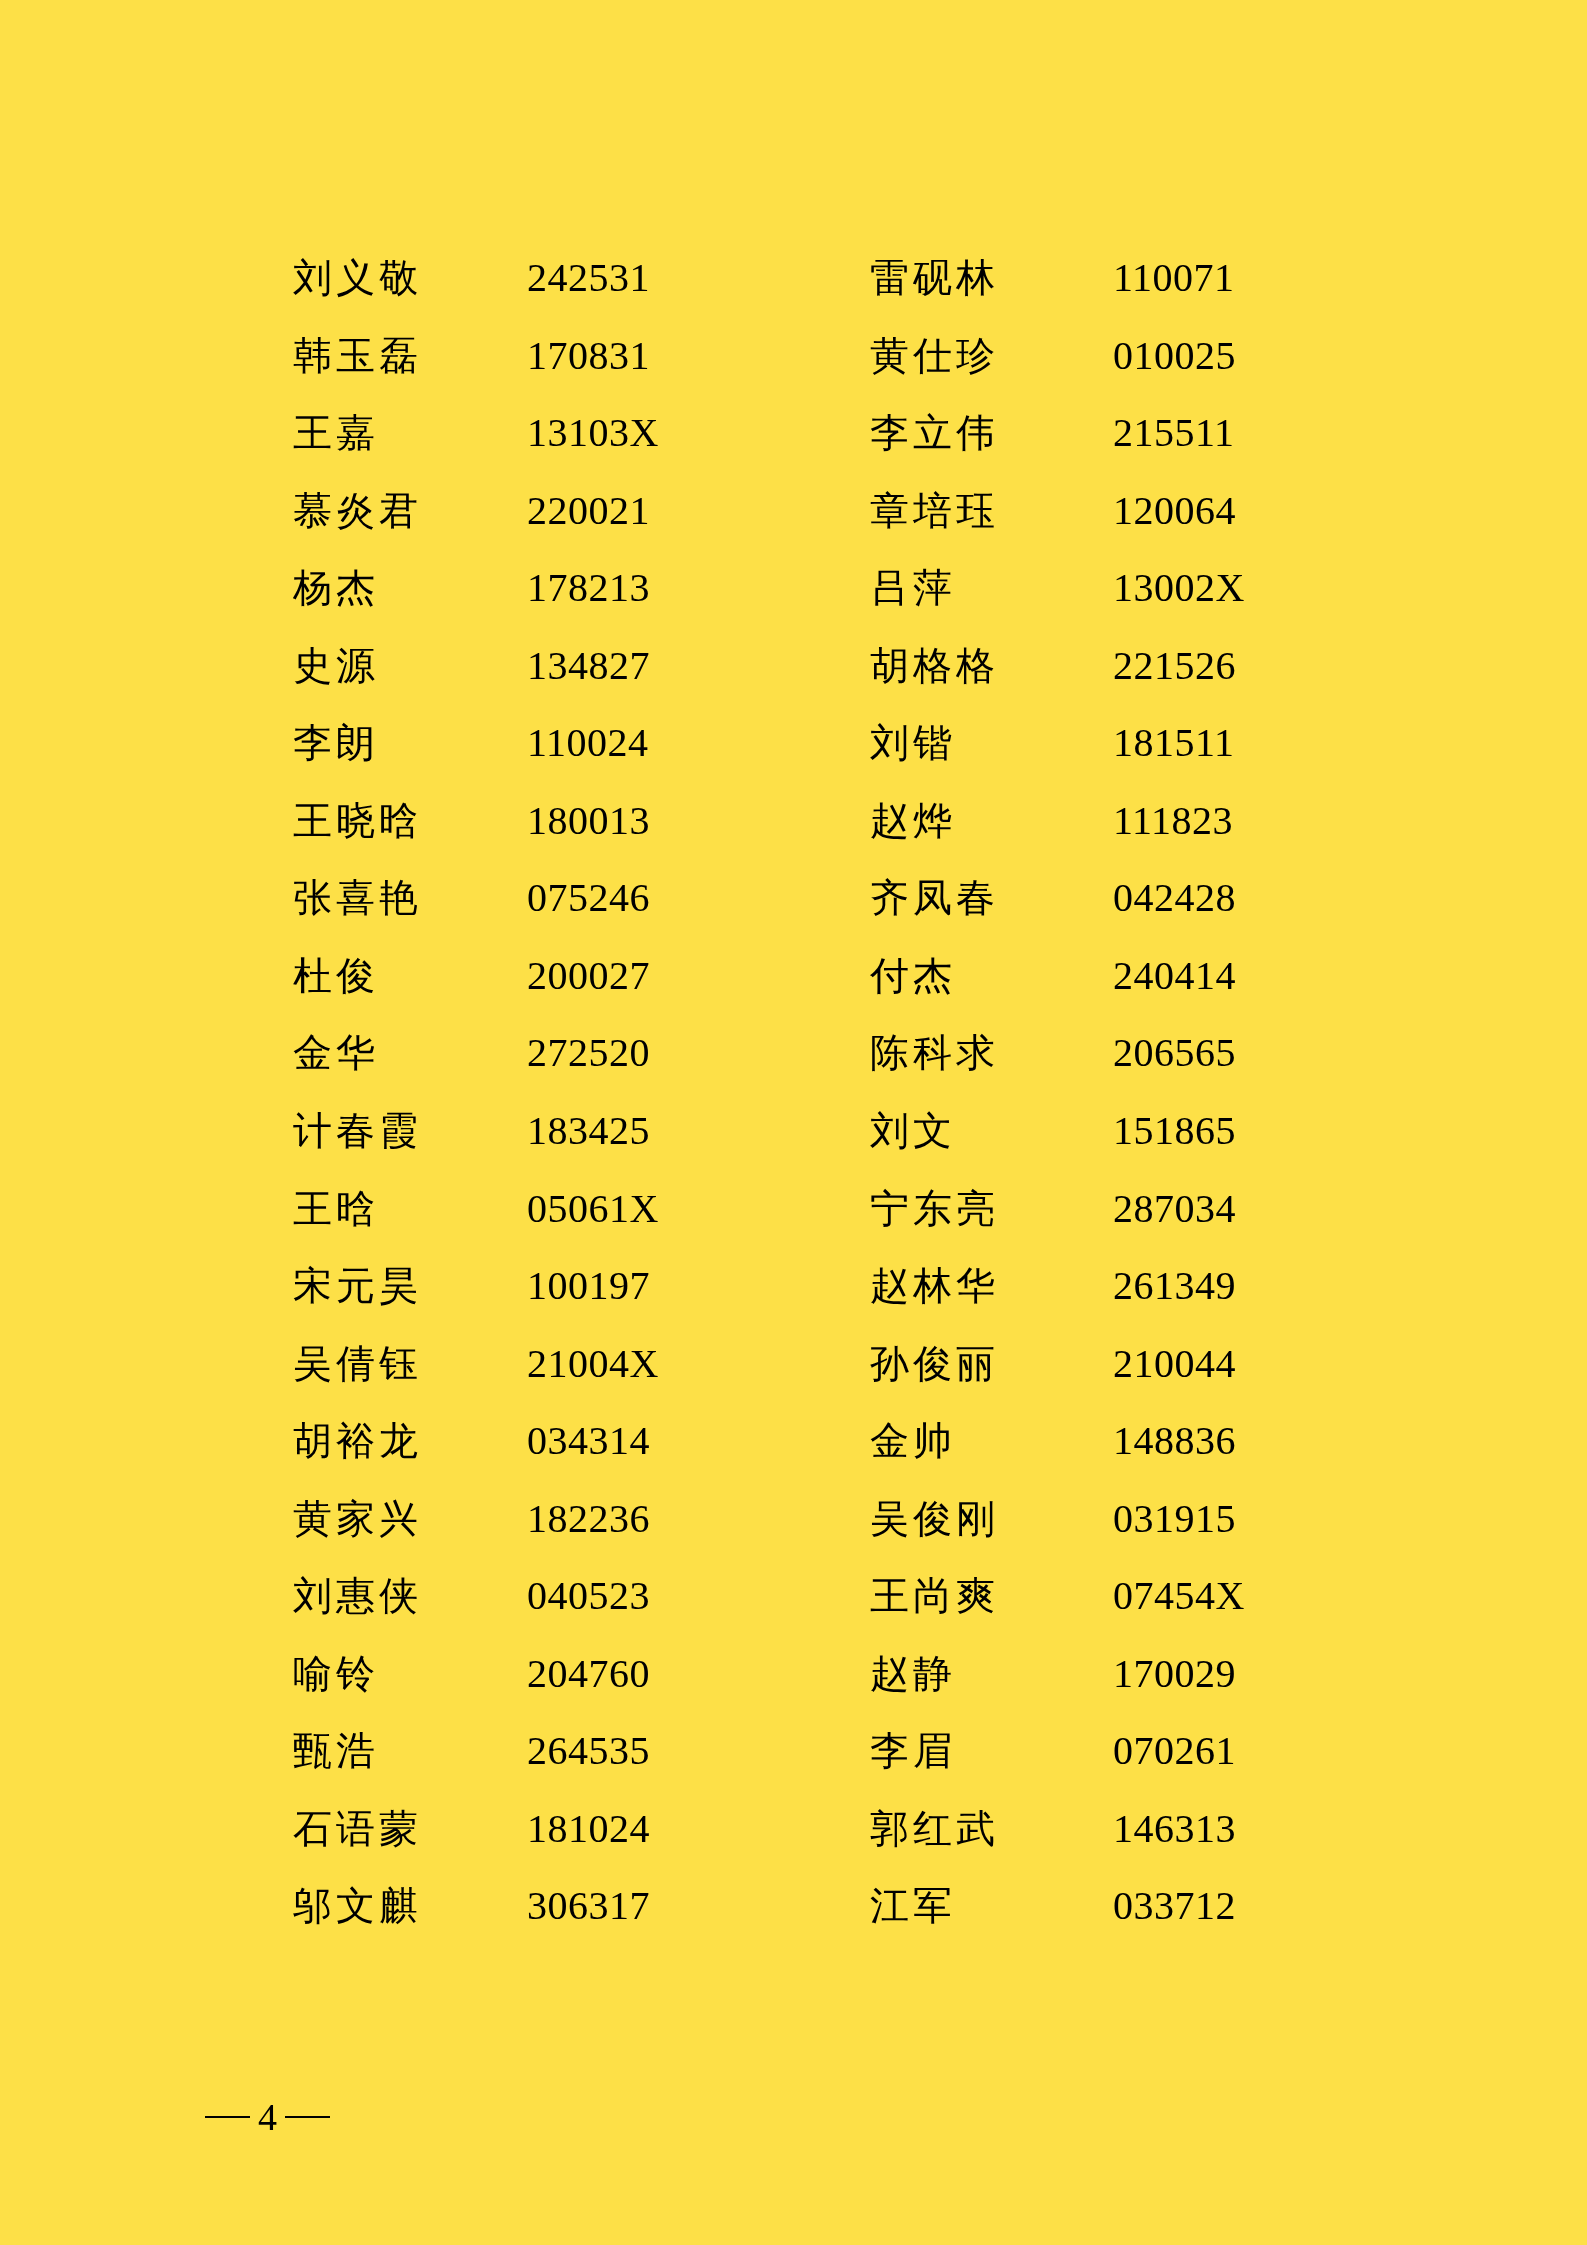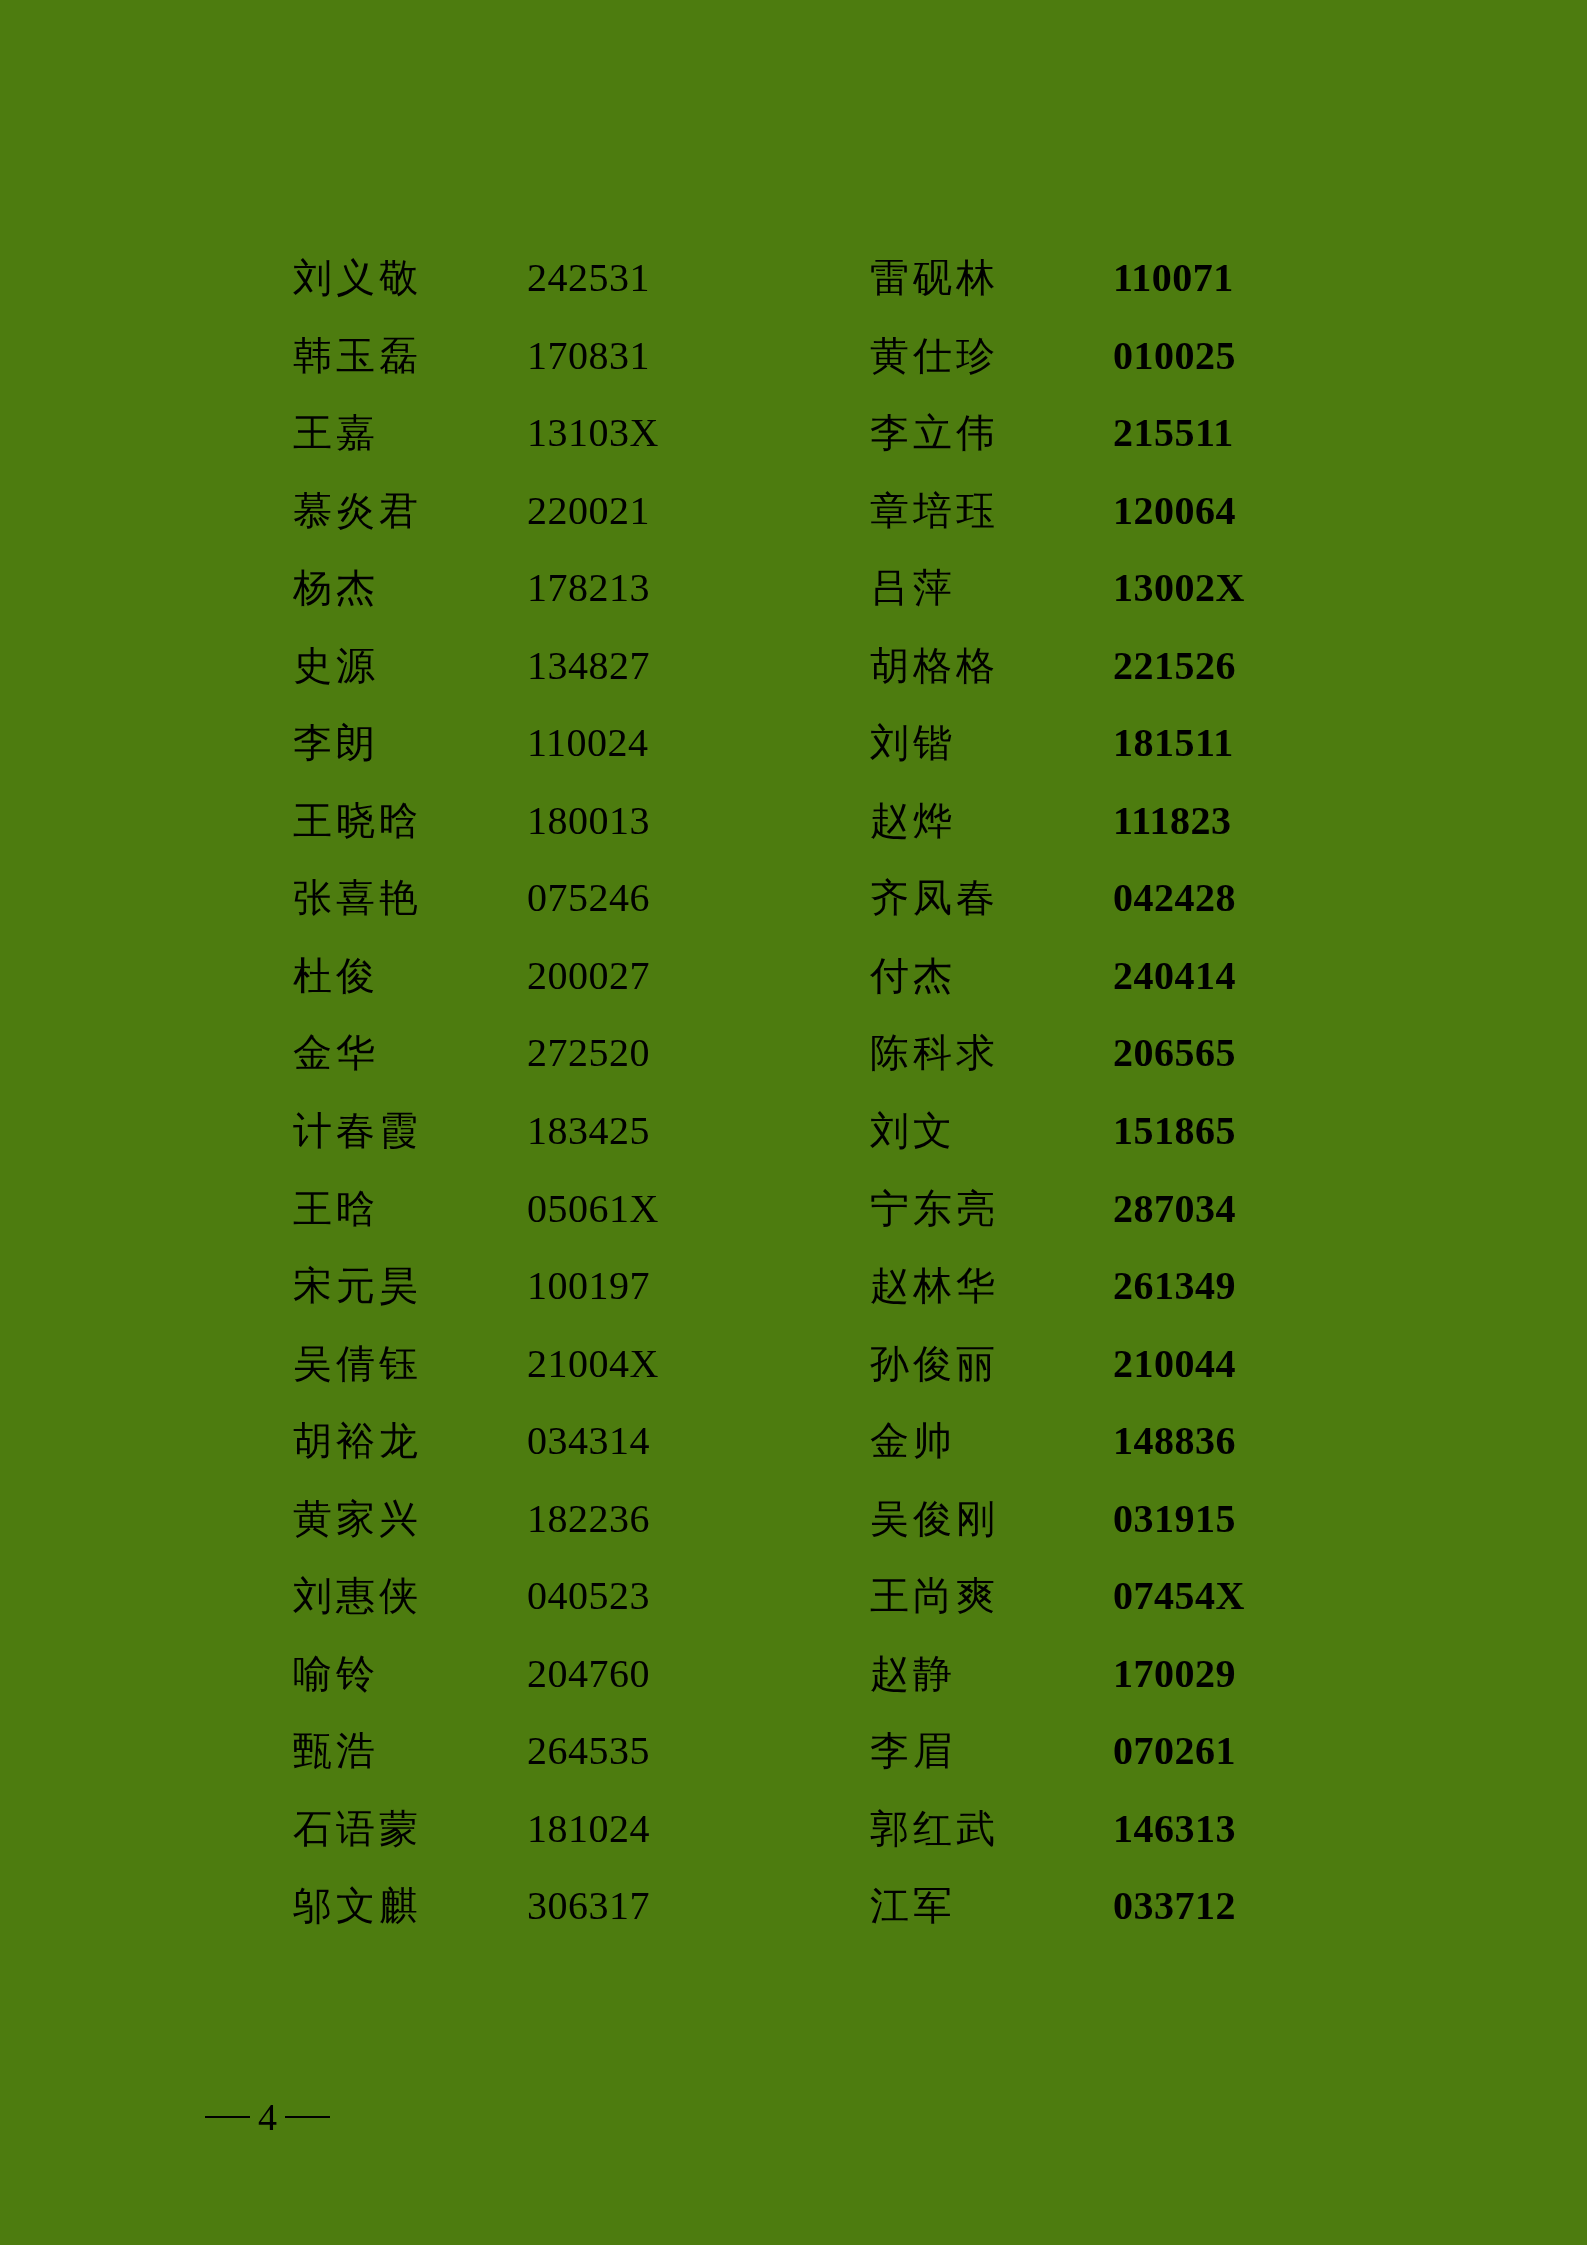--- a/index.html
+++ b/index.html
@@ -4,7 +4,7 @@
 <style>
   html, body { margin: 0; padding: 0; background: #ffffff; }
   body { width: 1587px; height: 2245px; position: relative; overflow: hidden; }
-  .page { position: absolute; left: 0; top: 0; width: 1587px; height: 2245px; background: #4d7c0f; }
+  .page { position: absolute; left: 0; top: 0; width: 1587px; height: 2245px; background: #fde047; }
   .list { position: absolute; left: 0; top: 248px; width: 1587px; }
   .row { position: relative; height: 77.55px; }
   .cell {

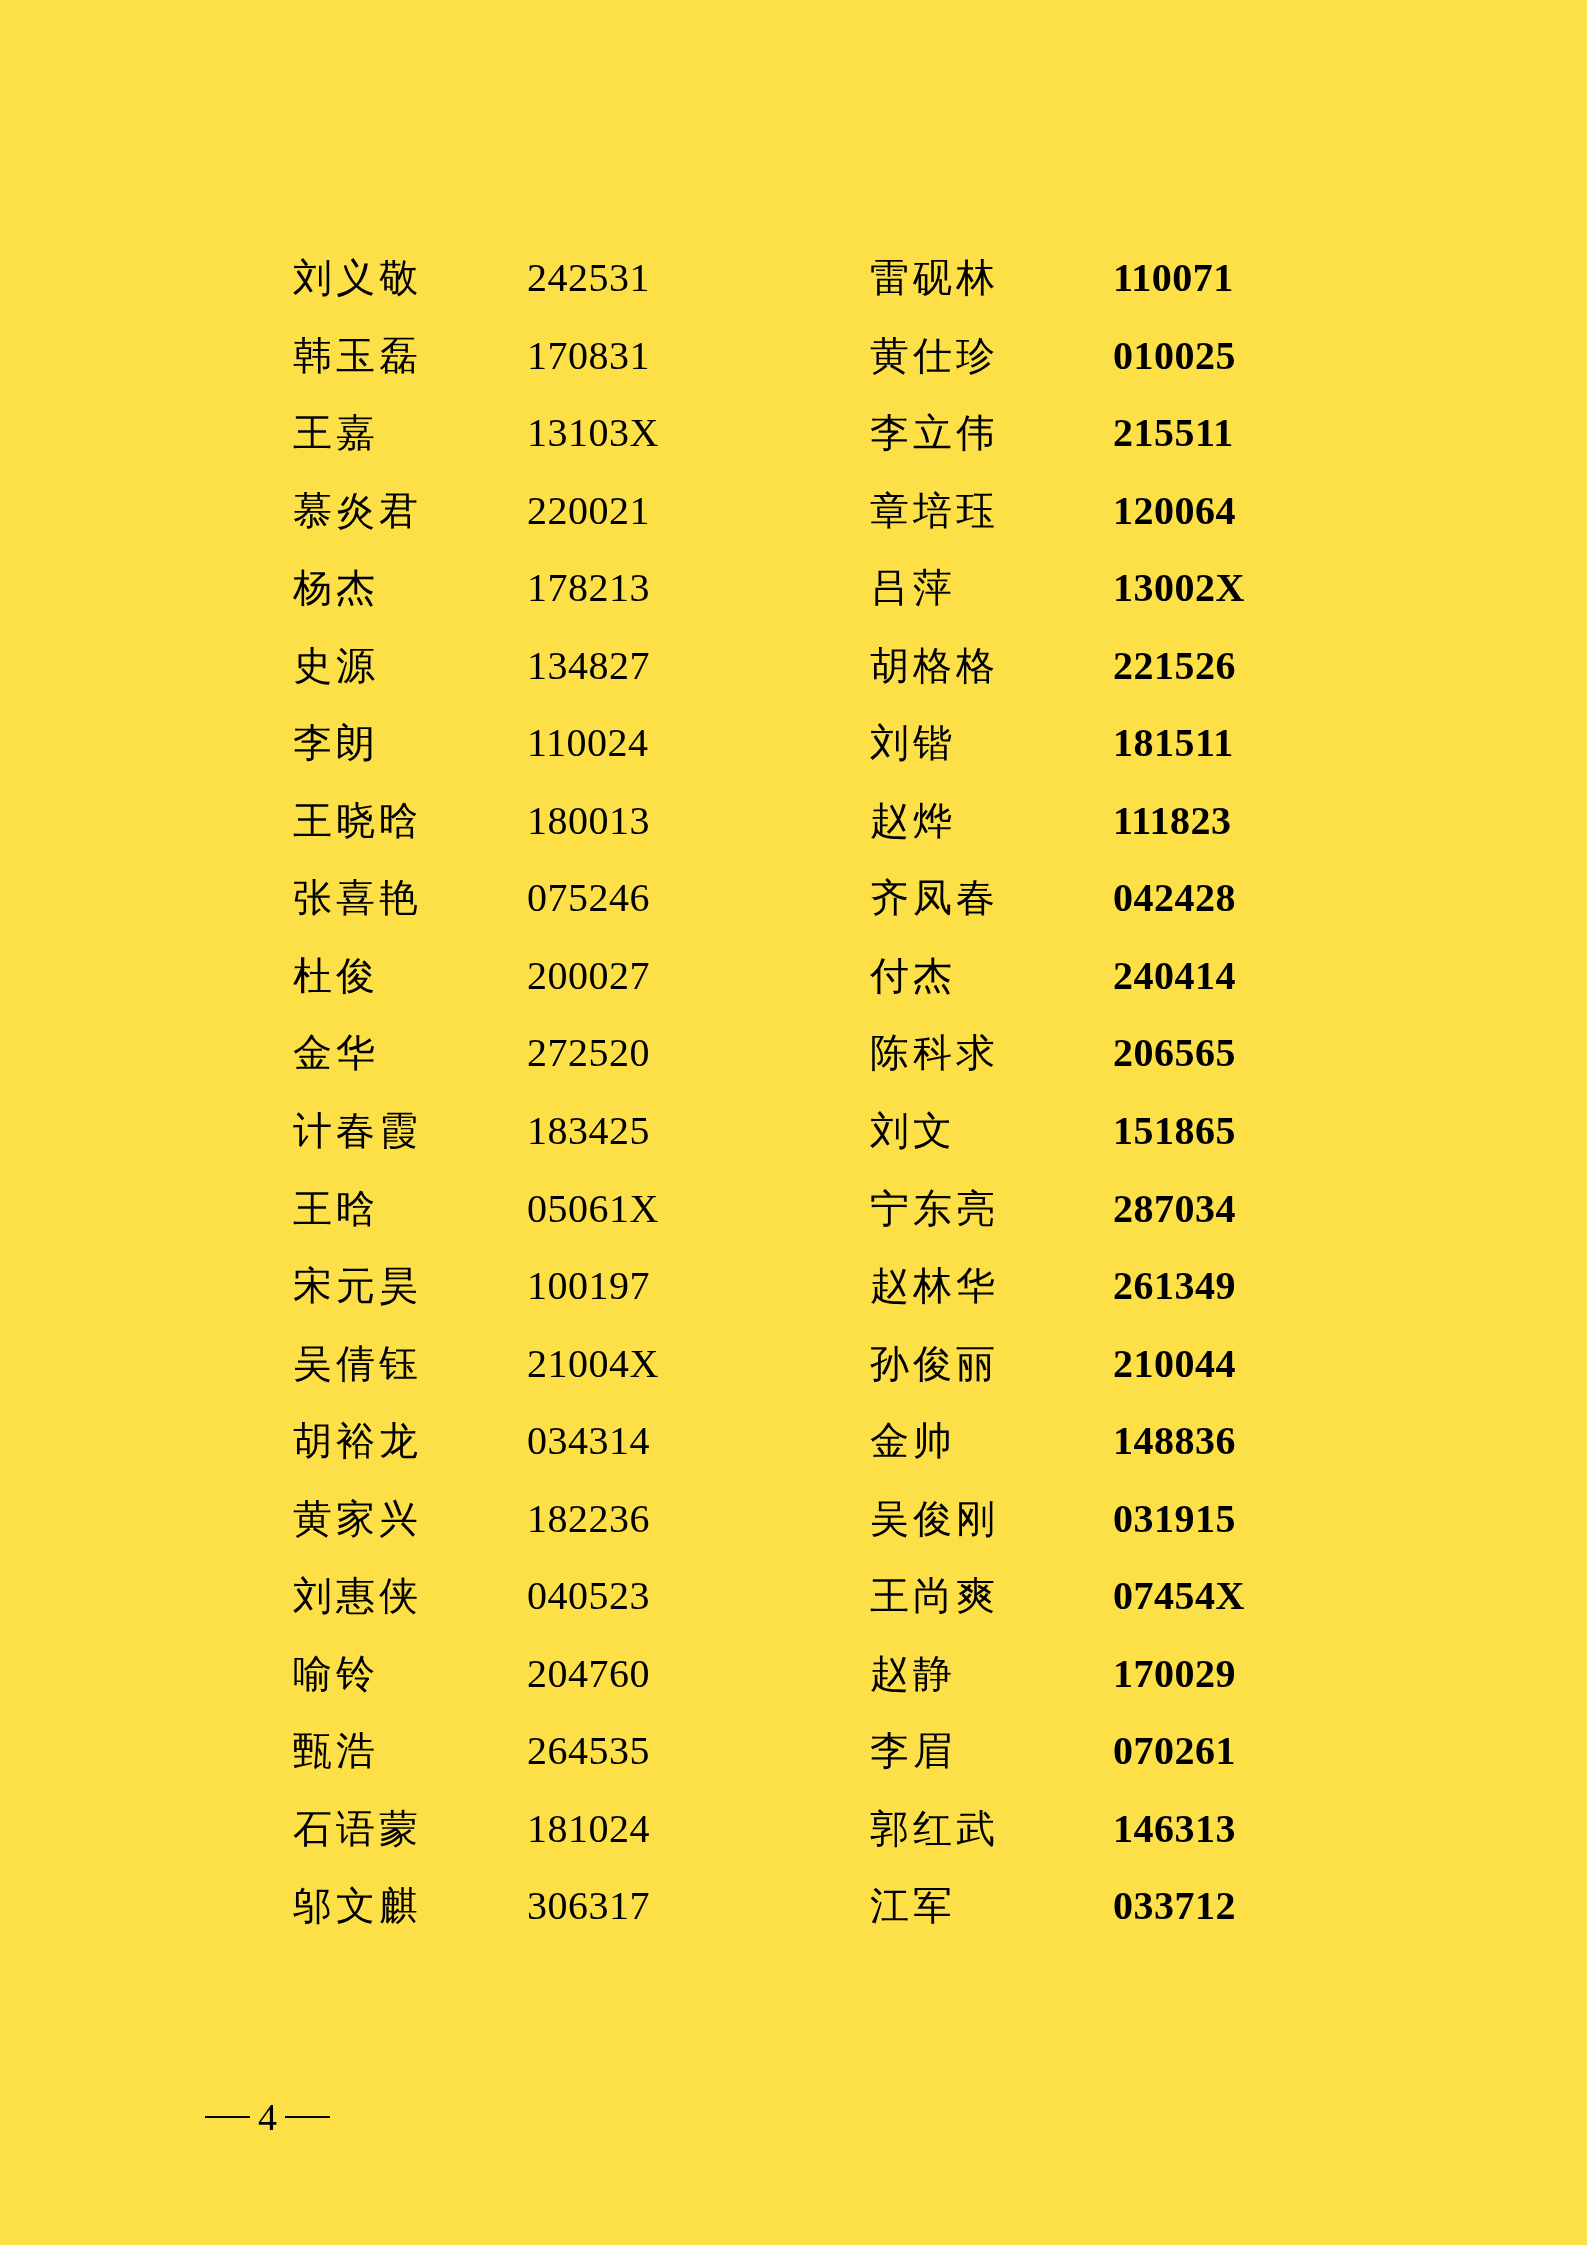--- a/index.html
+++ b/index.html
@@ -17,7 +17,7 @@
   .c1 { left: 293px; }
   .c2 { left: 527px; font-family: Liberation Serif, serif; }
   .c3 { left: 870px; text-align: center; }
-  .c4 { left: 1113px; font-weight: bold; }
+  .c4 { left: 1113px; }
   .footer {
     position: absolute; left: 205px; top: 2095px;
     font-family: "Liberation Serif", "DejaVu Serif", serif;

